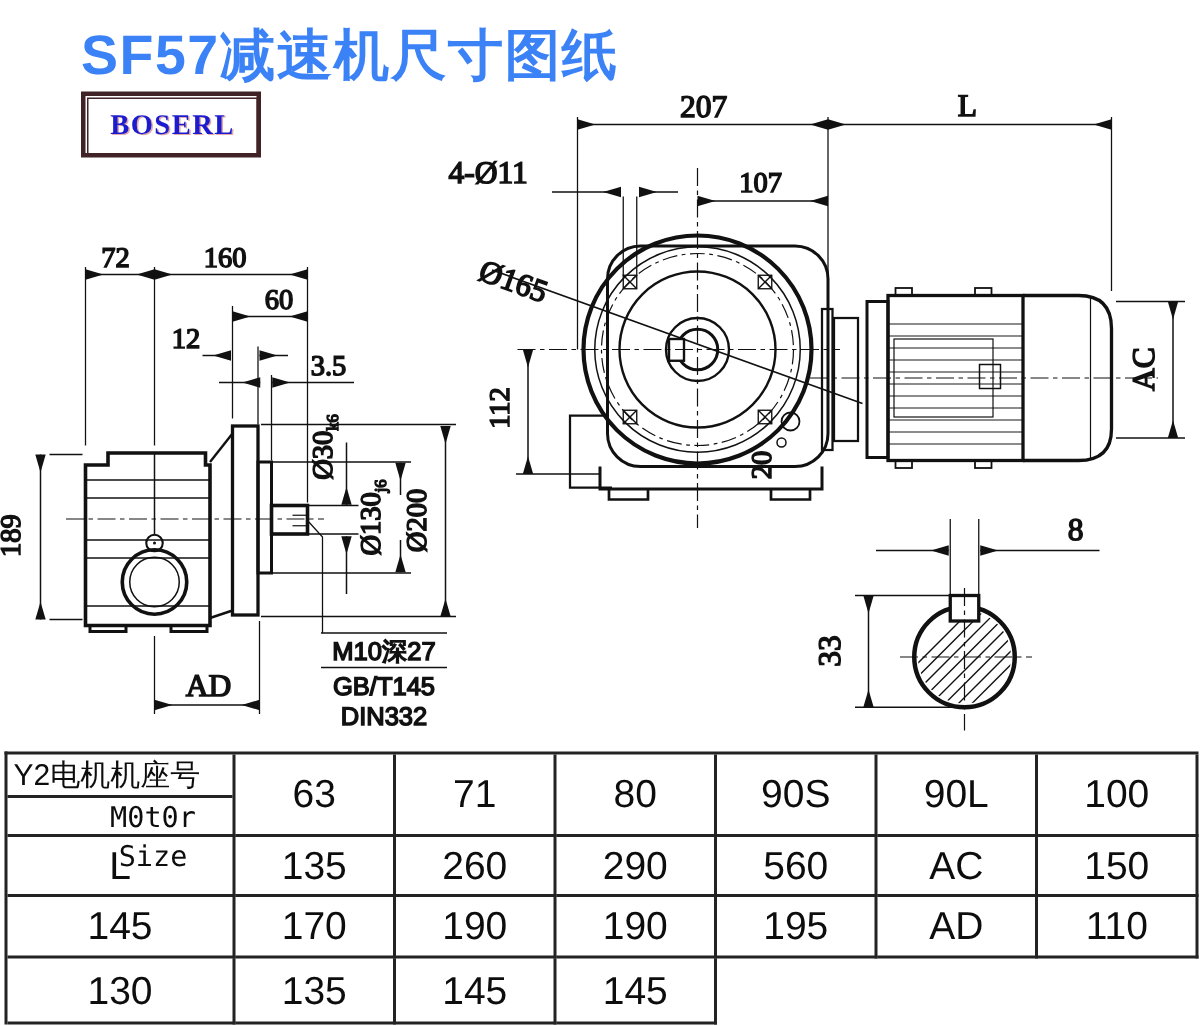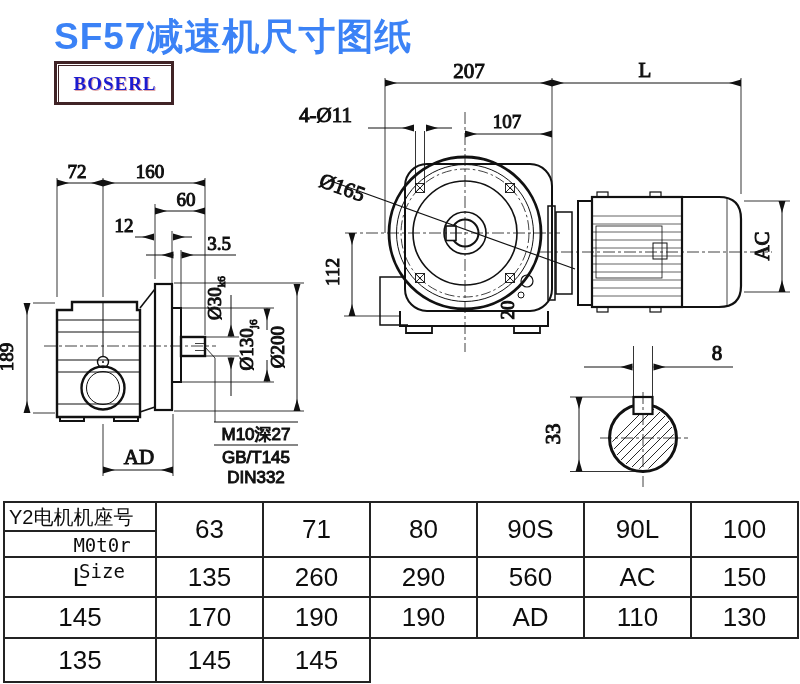--- a/index.html
+++ b/index.html
@@ -284,6 +284,7 @@
     <div class="tcell">170</div>
     <div class="tcell">190</div>
     <div class="tcell">190</div>
+    <div class="tcell">195</div>
 
     <div class="tcell">AD</div>
     <div class="tcell">110</div>

